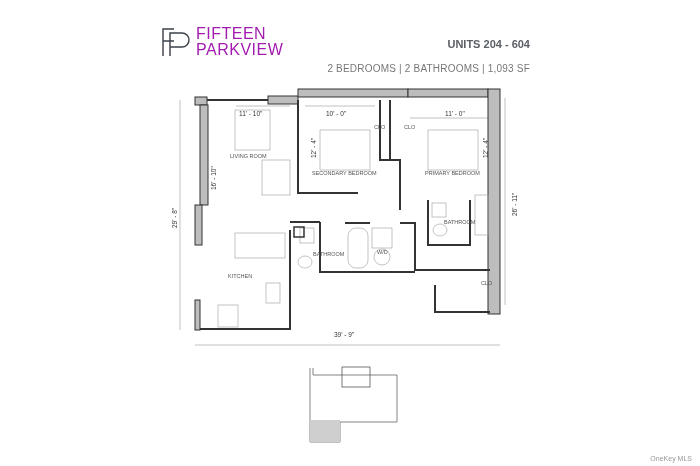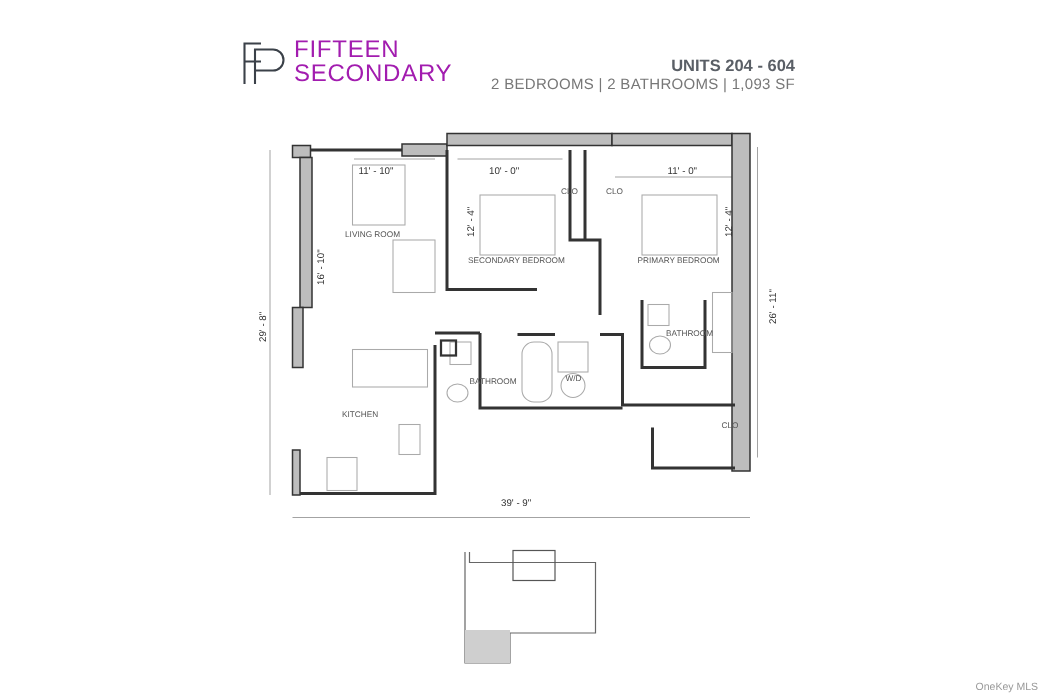--- a/index.html
+++ b/index.html
@@ -25,7 +25,7 @@
   </svg>
   <div class="logo-text">
     <div>FIFTEEN</div>
-    <div>SECONDARY</div>
+    <div>PARKVIEW</div>
   </div>
 </div>
 

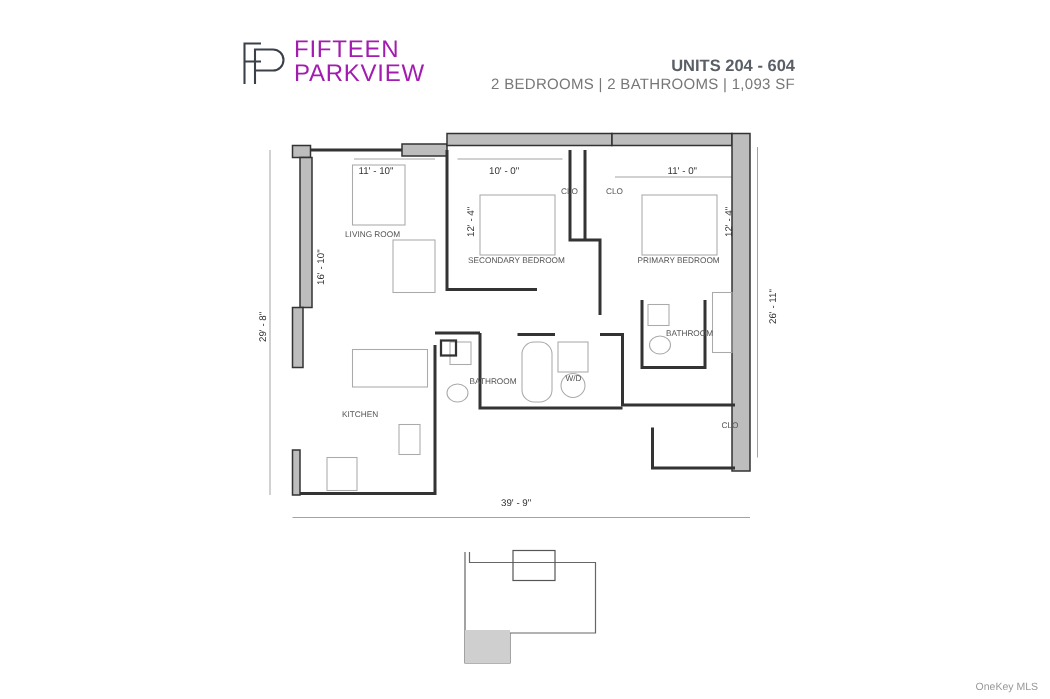--- a/index.html
+++ b/index.html
@@ -9,7 +9,7 @@
   .logo-text { margin-left:4px; font-size:16px; line-height:16px; color:#a21caf; letter-spacing:0.5px; font-weight:300; }
   .units { position:absolute; right:170px; top:38px; text-align:right; }
   .units-title { font-size:11px; font-weight:bold; color:#5a5f66; }
-  .units-sub { font-size:10px; color:#777; margin-top:1px; letter-spacing:0.2px;text-align:center; }
+  .units-sub { font-size:10px; color:#777; margin-top:13px; letter-spacing:0.2px;text-align:center; }
   .plan { position:absolute; left:0; top:0; }
   .lbl { font-size:5.5px; fill:#555; font-family:"Liberation Sans", sans-serif; }
   .dim { font-size:6.5px; fill:#333; font-family:"Liberation Sans", sans-serif; }

